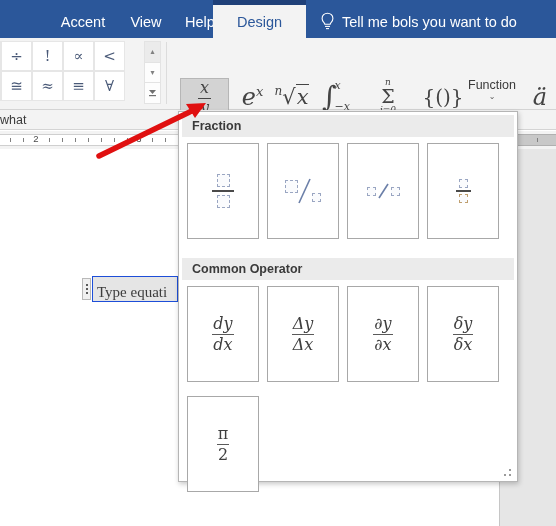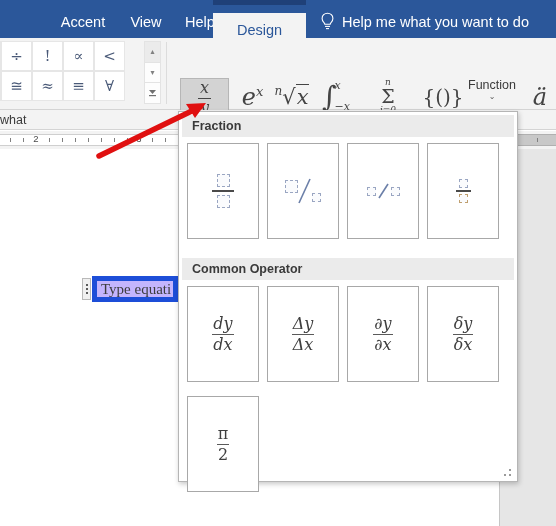--- a/index.html
+++ b/index.html
@@ -233,7 +233,7 @@
     <div class="tab" style="left:118px;width:56px;">
       <span>View</span>
     </div>
-    <div class="tab active" style="left:213px;width:93px;margin-top:8px;">
+    <div class="tab active" style="left:213px;width:93px;">
       <span>Design</span>
     </div>
 

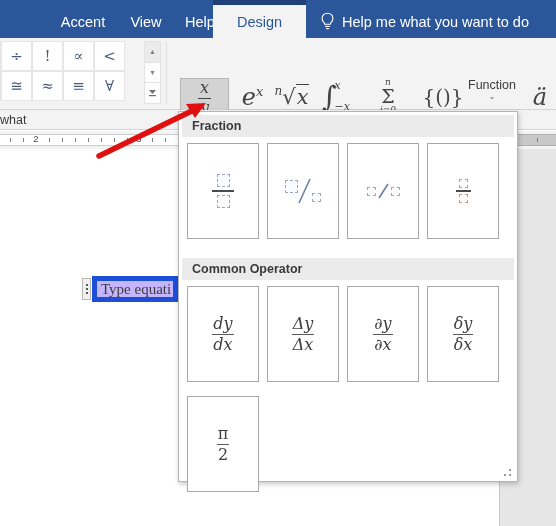--- a/index.html
+++ b/index.html
@@ -245,7 +245,7 @@
       </svg>
     </div>
     <div class="tellme" style="left:342px;">
-      <span>Help me what you want to do</span>
+      <span>Tell me bols you want to do</span>
     </div>
   </div>
 

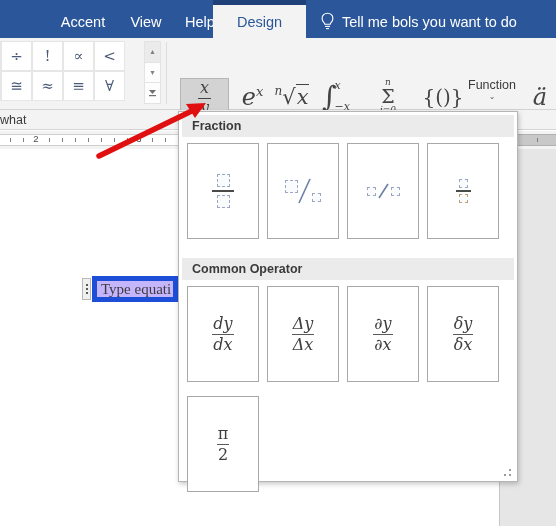--- a/index.html
+++ b/index.html
@@ -151,9 +151,9 @@
   .eqhandle i { width: 2px; height: 2px; background: #5a5a5a; display: block; }
   .eqbox {
     position: absolute; left: 92px; top: 276px;
-    height: 26px; background: #c4b5fd;
-    display: flex; align-items: center; padding-left: 4px;
-    border: 5px solid #1d4ed8;
+    height: 26px; background: #e5e5e5;
+    display: flex; align-items: flex-end; padding-left: 4px;
+    border: 1px solid #1d4ed8;
     font-family: "Liberation Serif", serif;
     font-size: 15px; color: #3d3d3d; white-space: nowrap; overflow: hidden;
   }

